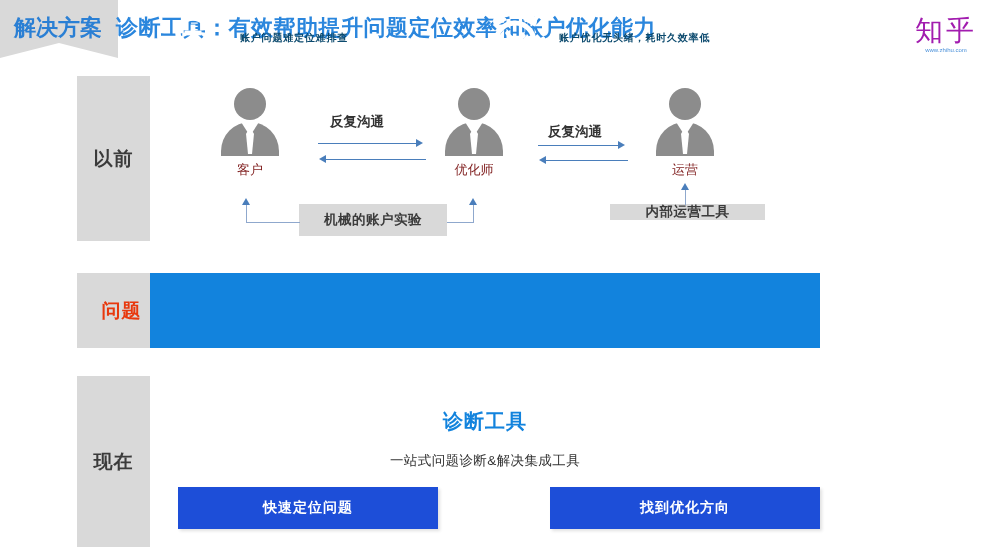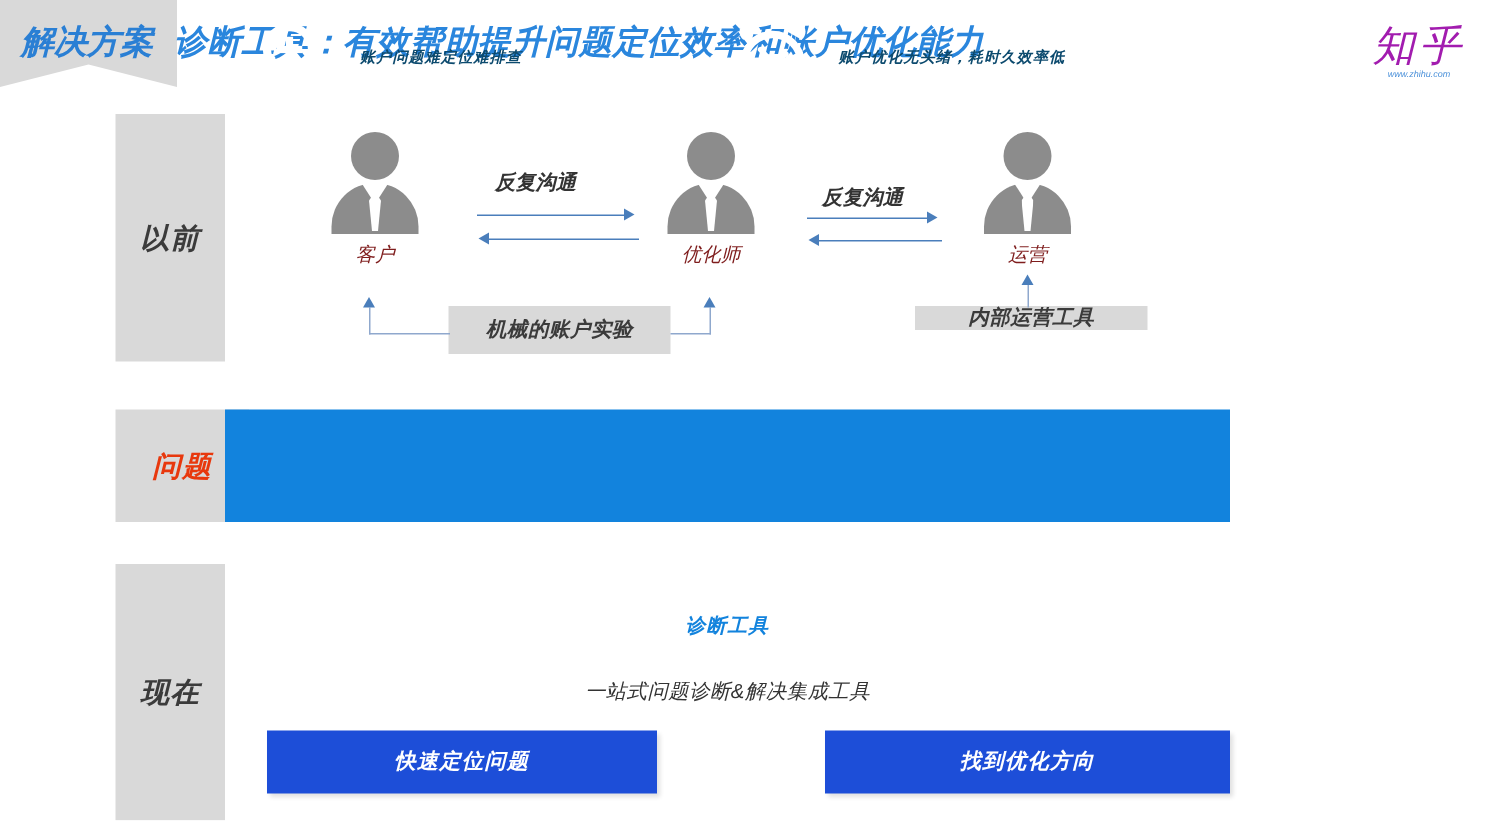--- a/index.html
+++ b/index.html
@@ -16,7 +16,6 @@
     height: 547px;
     background: #ffffff;
     overflow: hidden;
-    font-style: italic;
   }
 
   

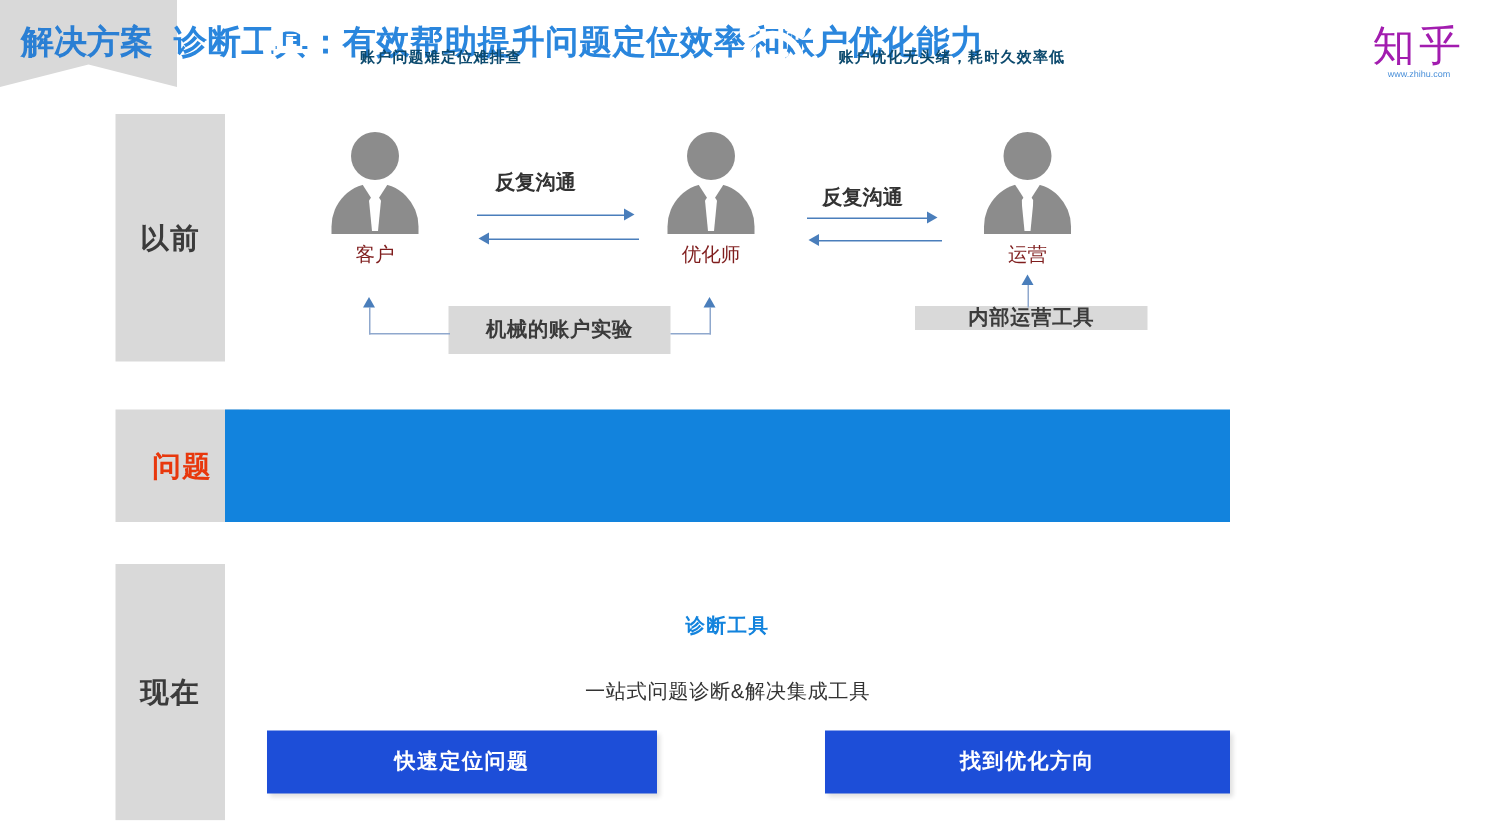--- a/index.html
+++ b/index.html
@@ -234,7 +234,7 @@
     top: 408px;
     width: 670px;
     text-align: center;
-    font-size: 13px;
+    font-size: 20px;
     font-weight: bold;
     color: #1283dd;
     letter-spacing: 1px;

